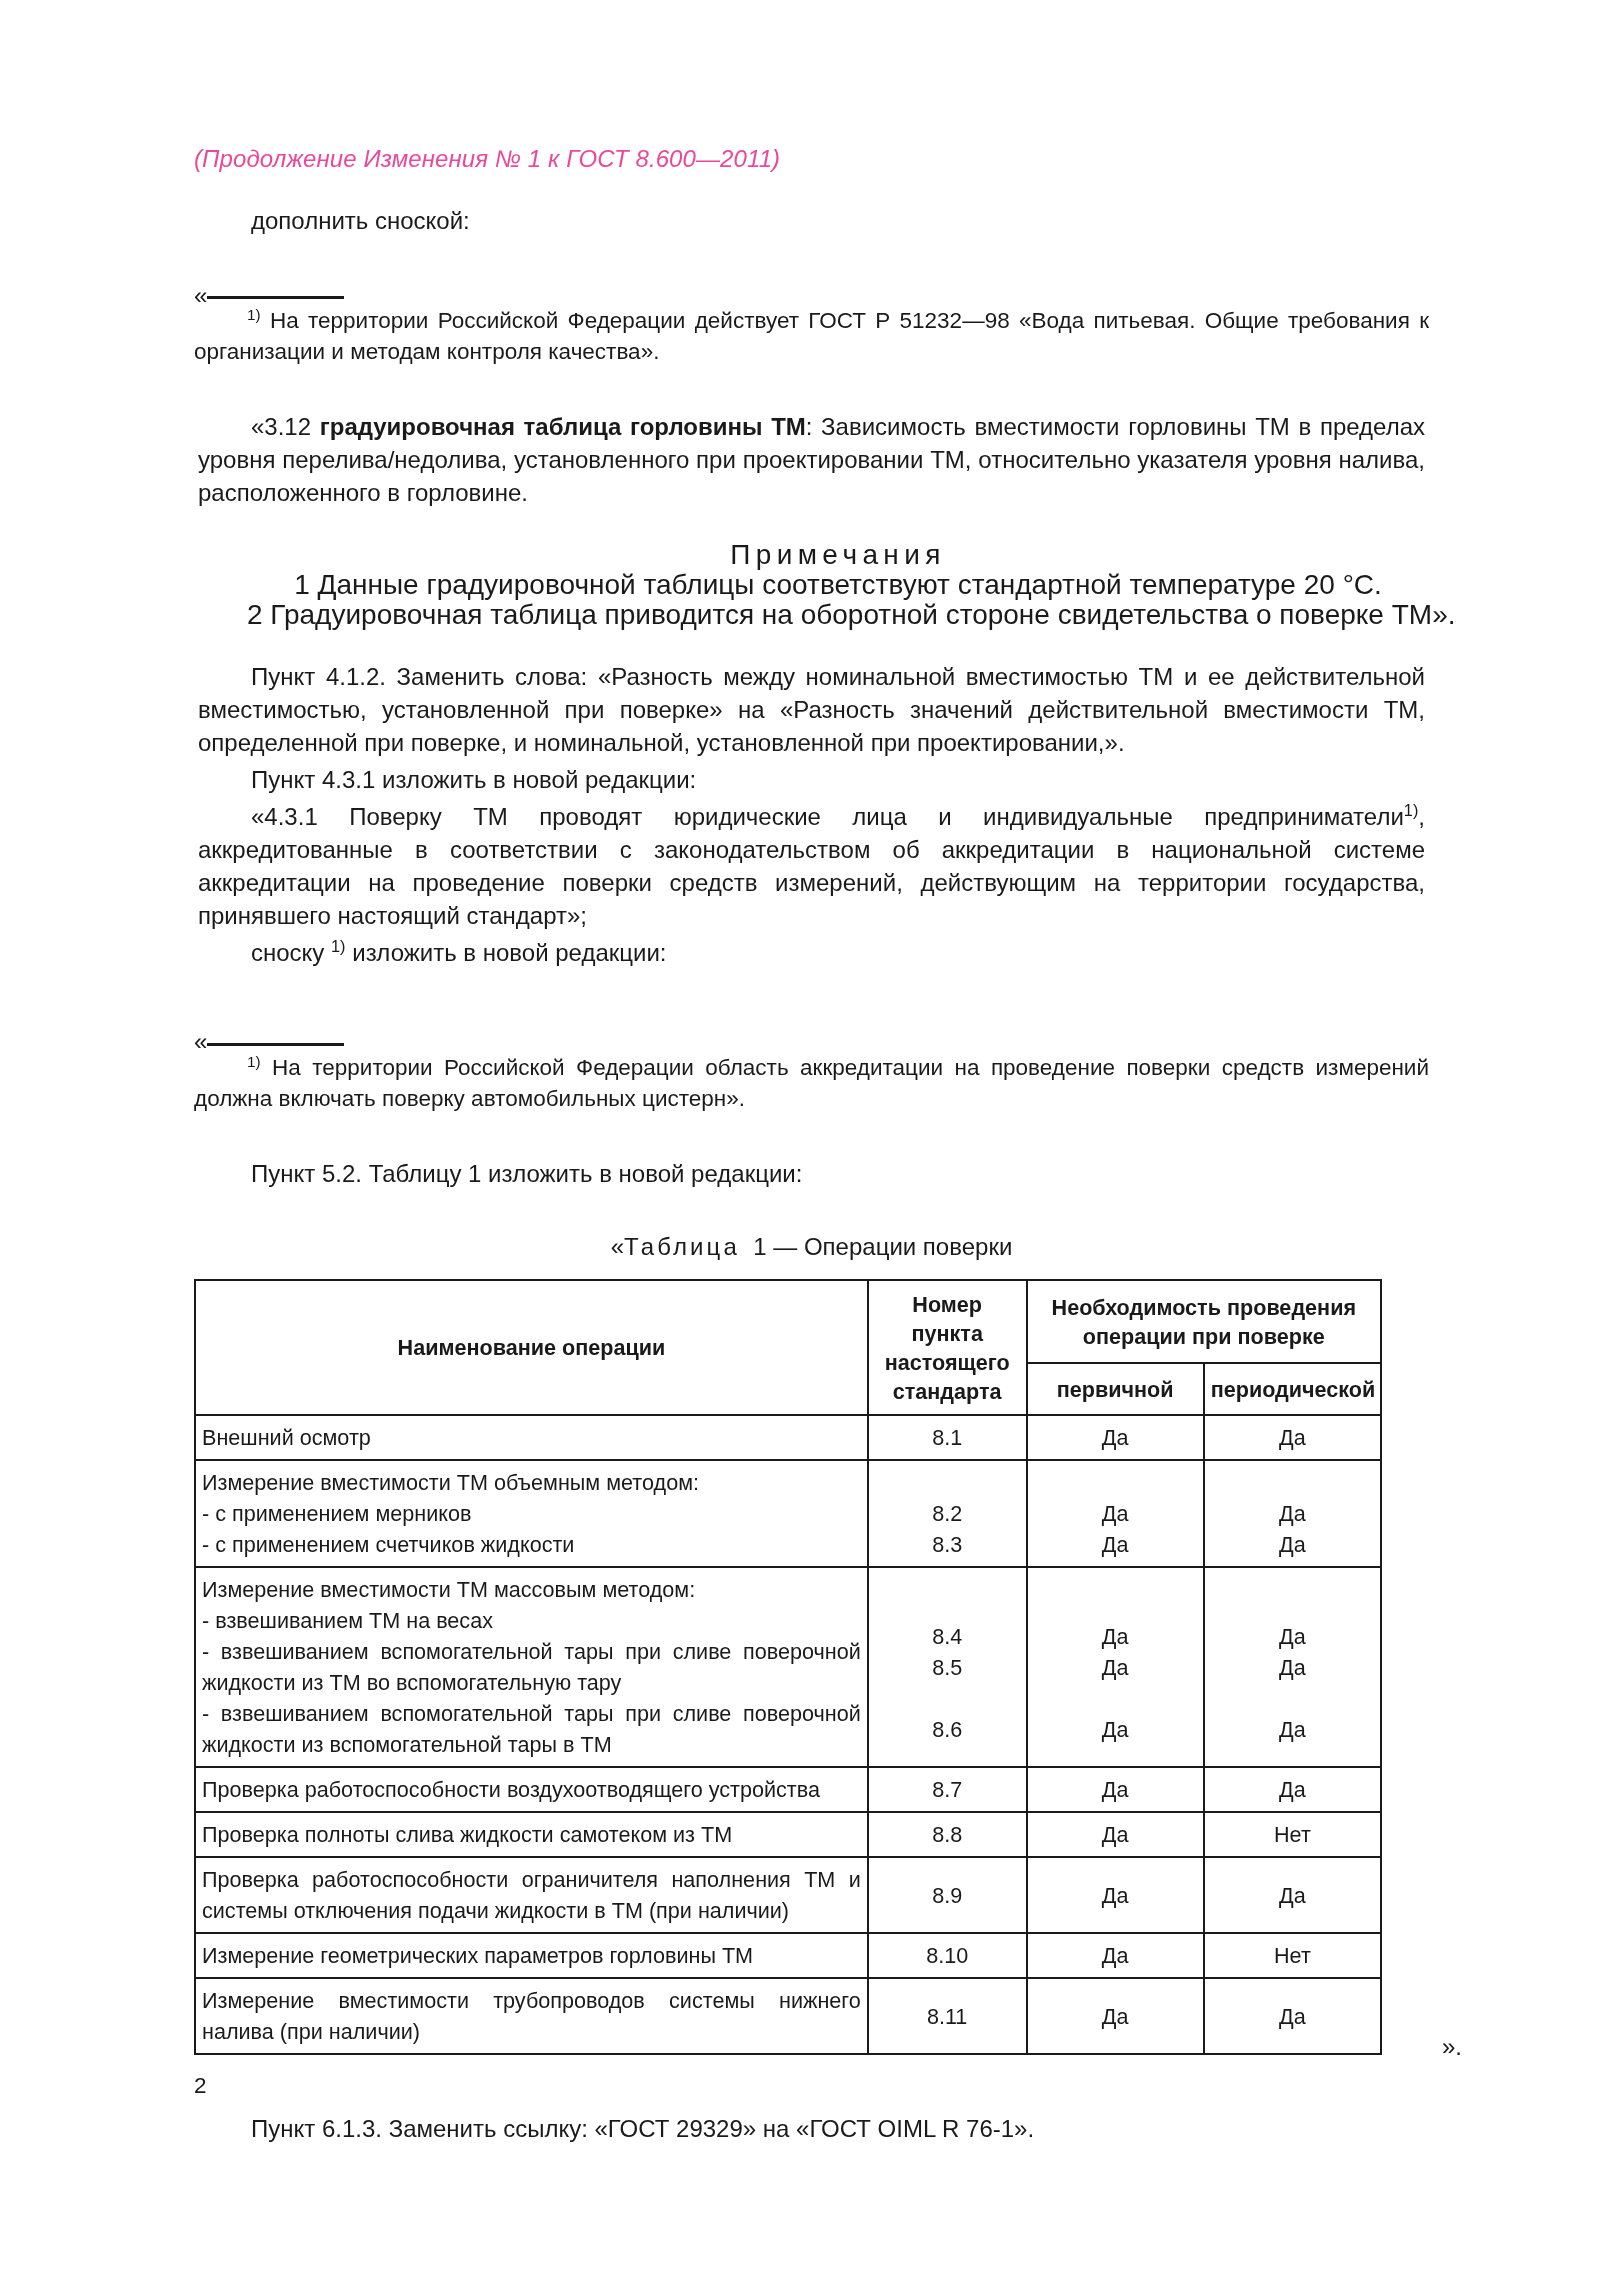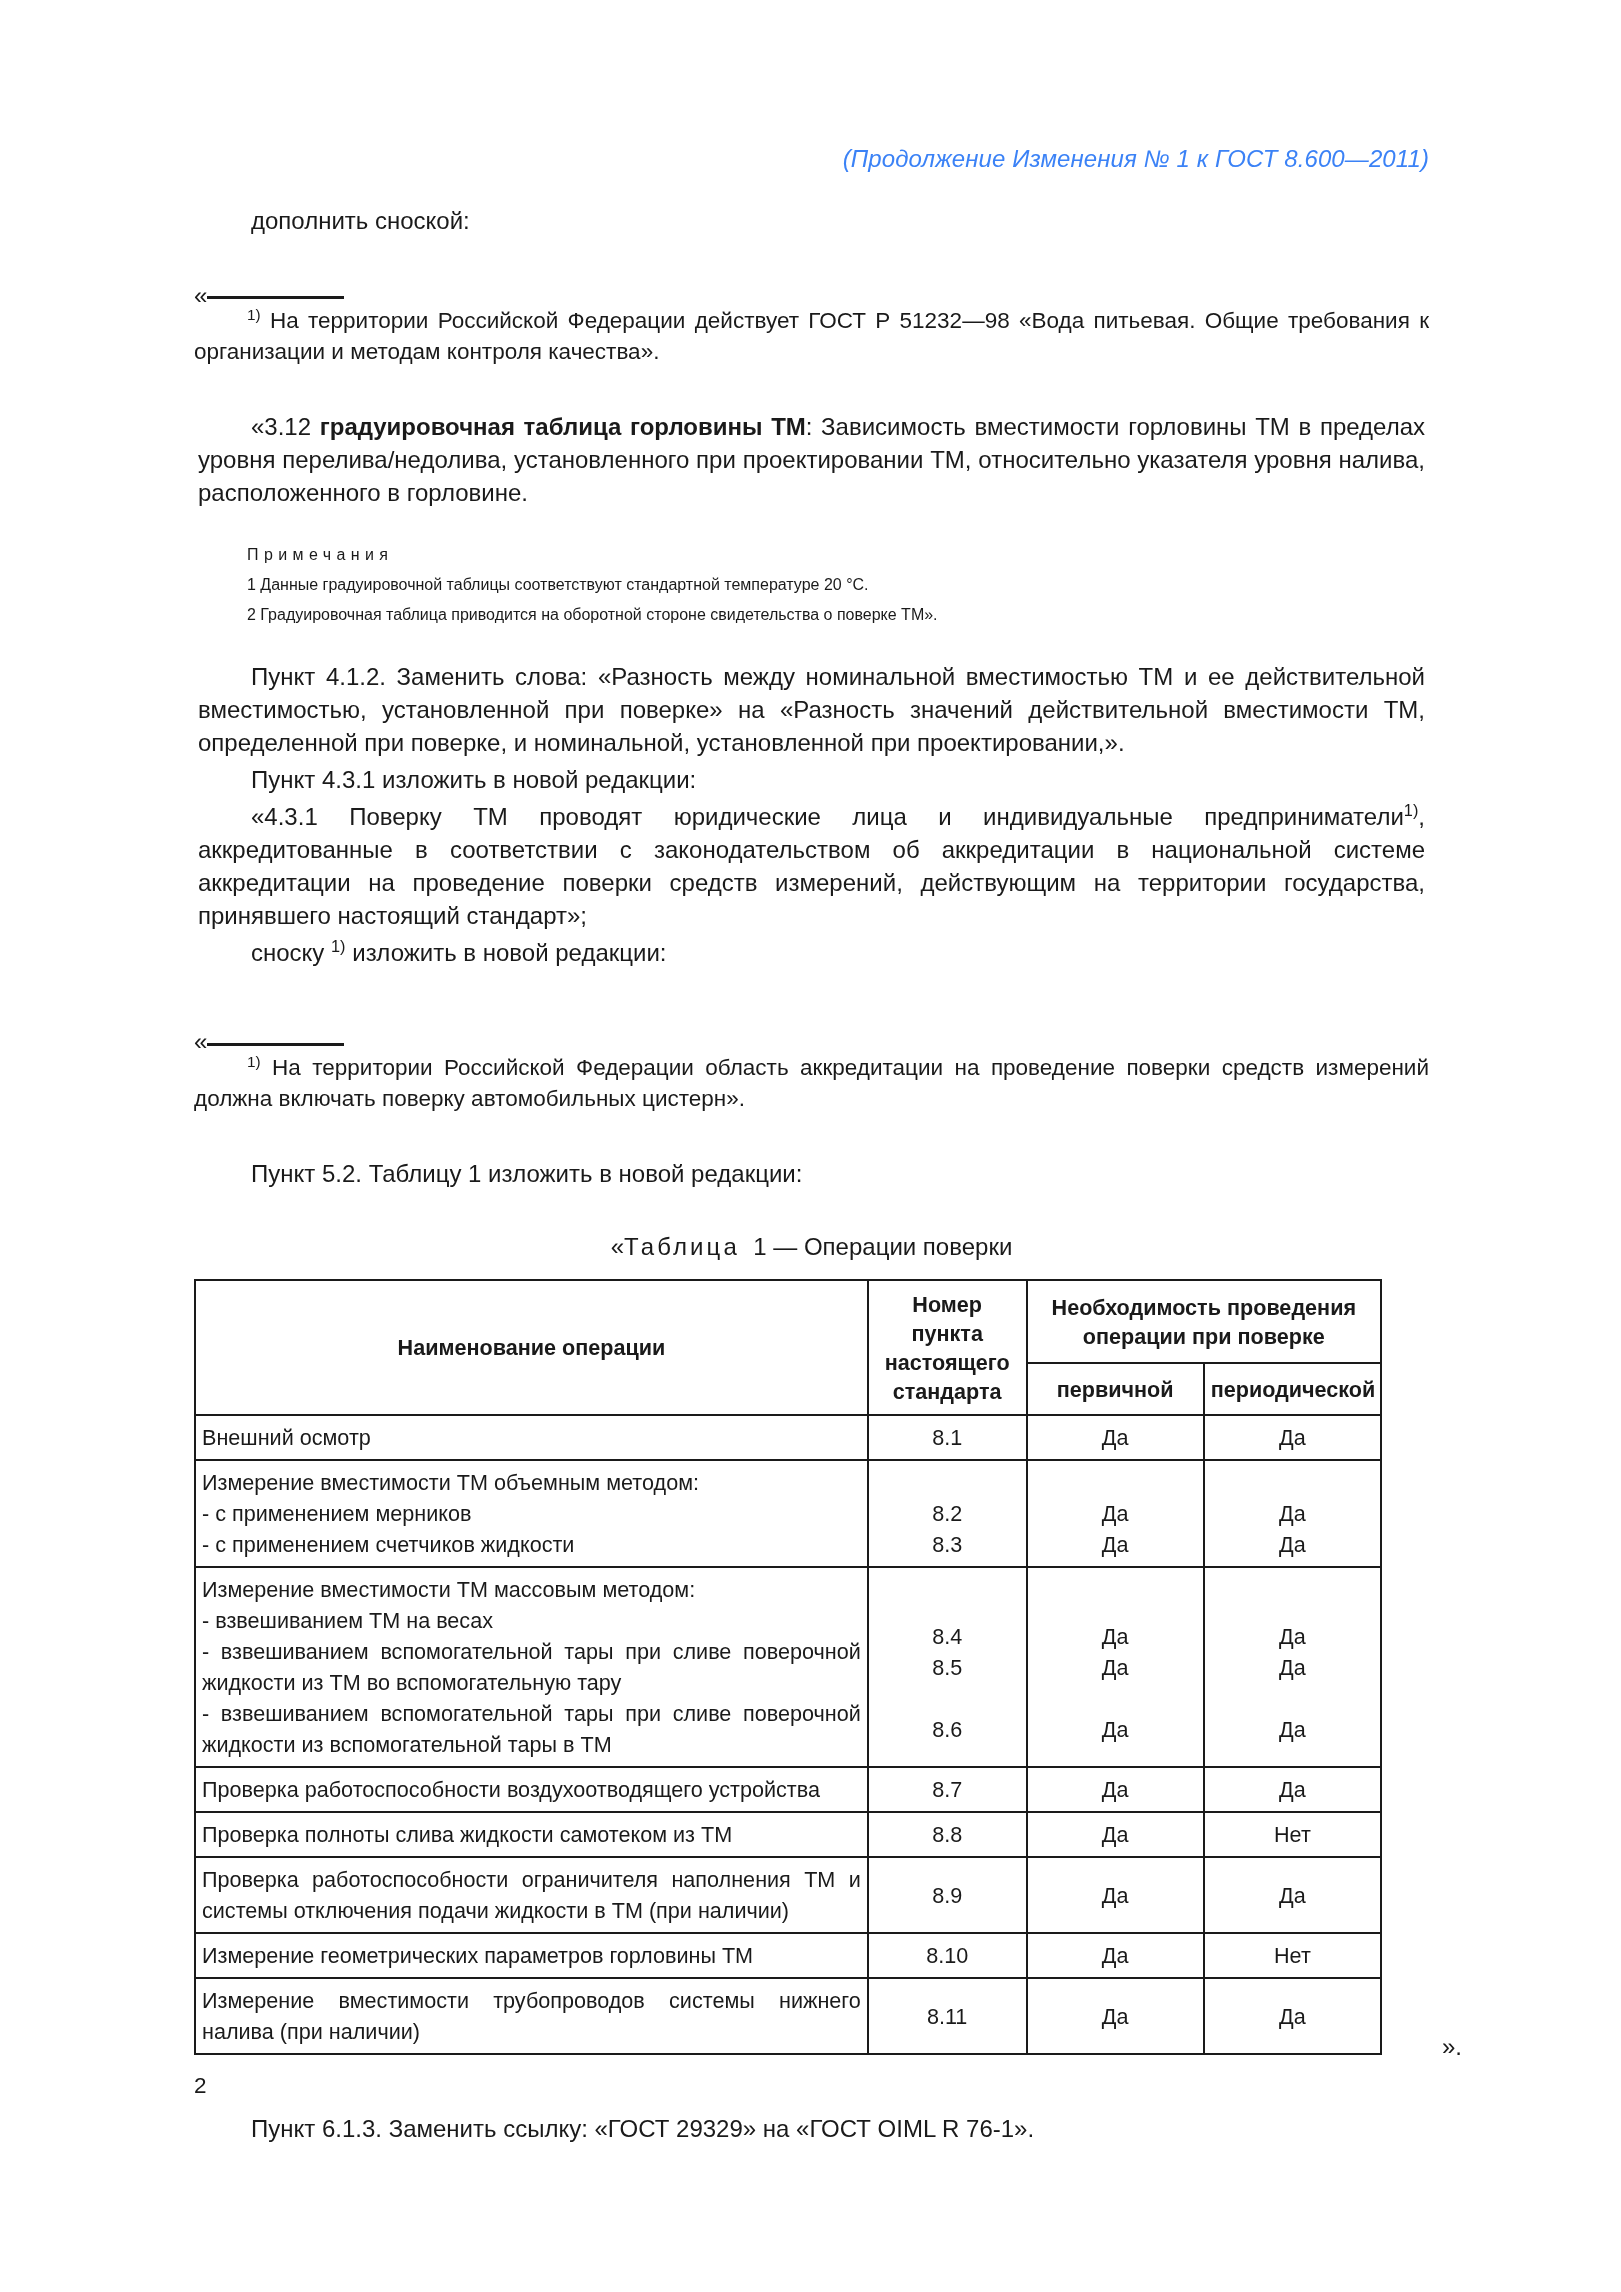--- a/index.html
+++ b/index.html
@@ -29,12 +29,12 @@
 
   
   .doc-header {
-    text-align: right;
+    text-align: left;
     font-style: italic;
     font-size: 24px;
     letter-spacing: 0.1px;
     padding-top: 145px;
-    color: #3b82f6;
+    color: #ec4899;
     white-space: nowrap;
   }
 

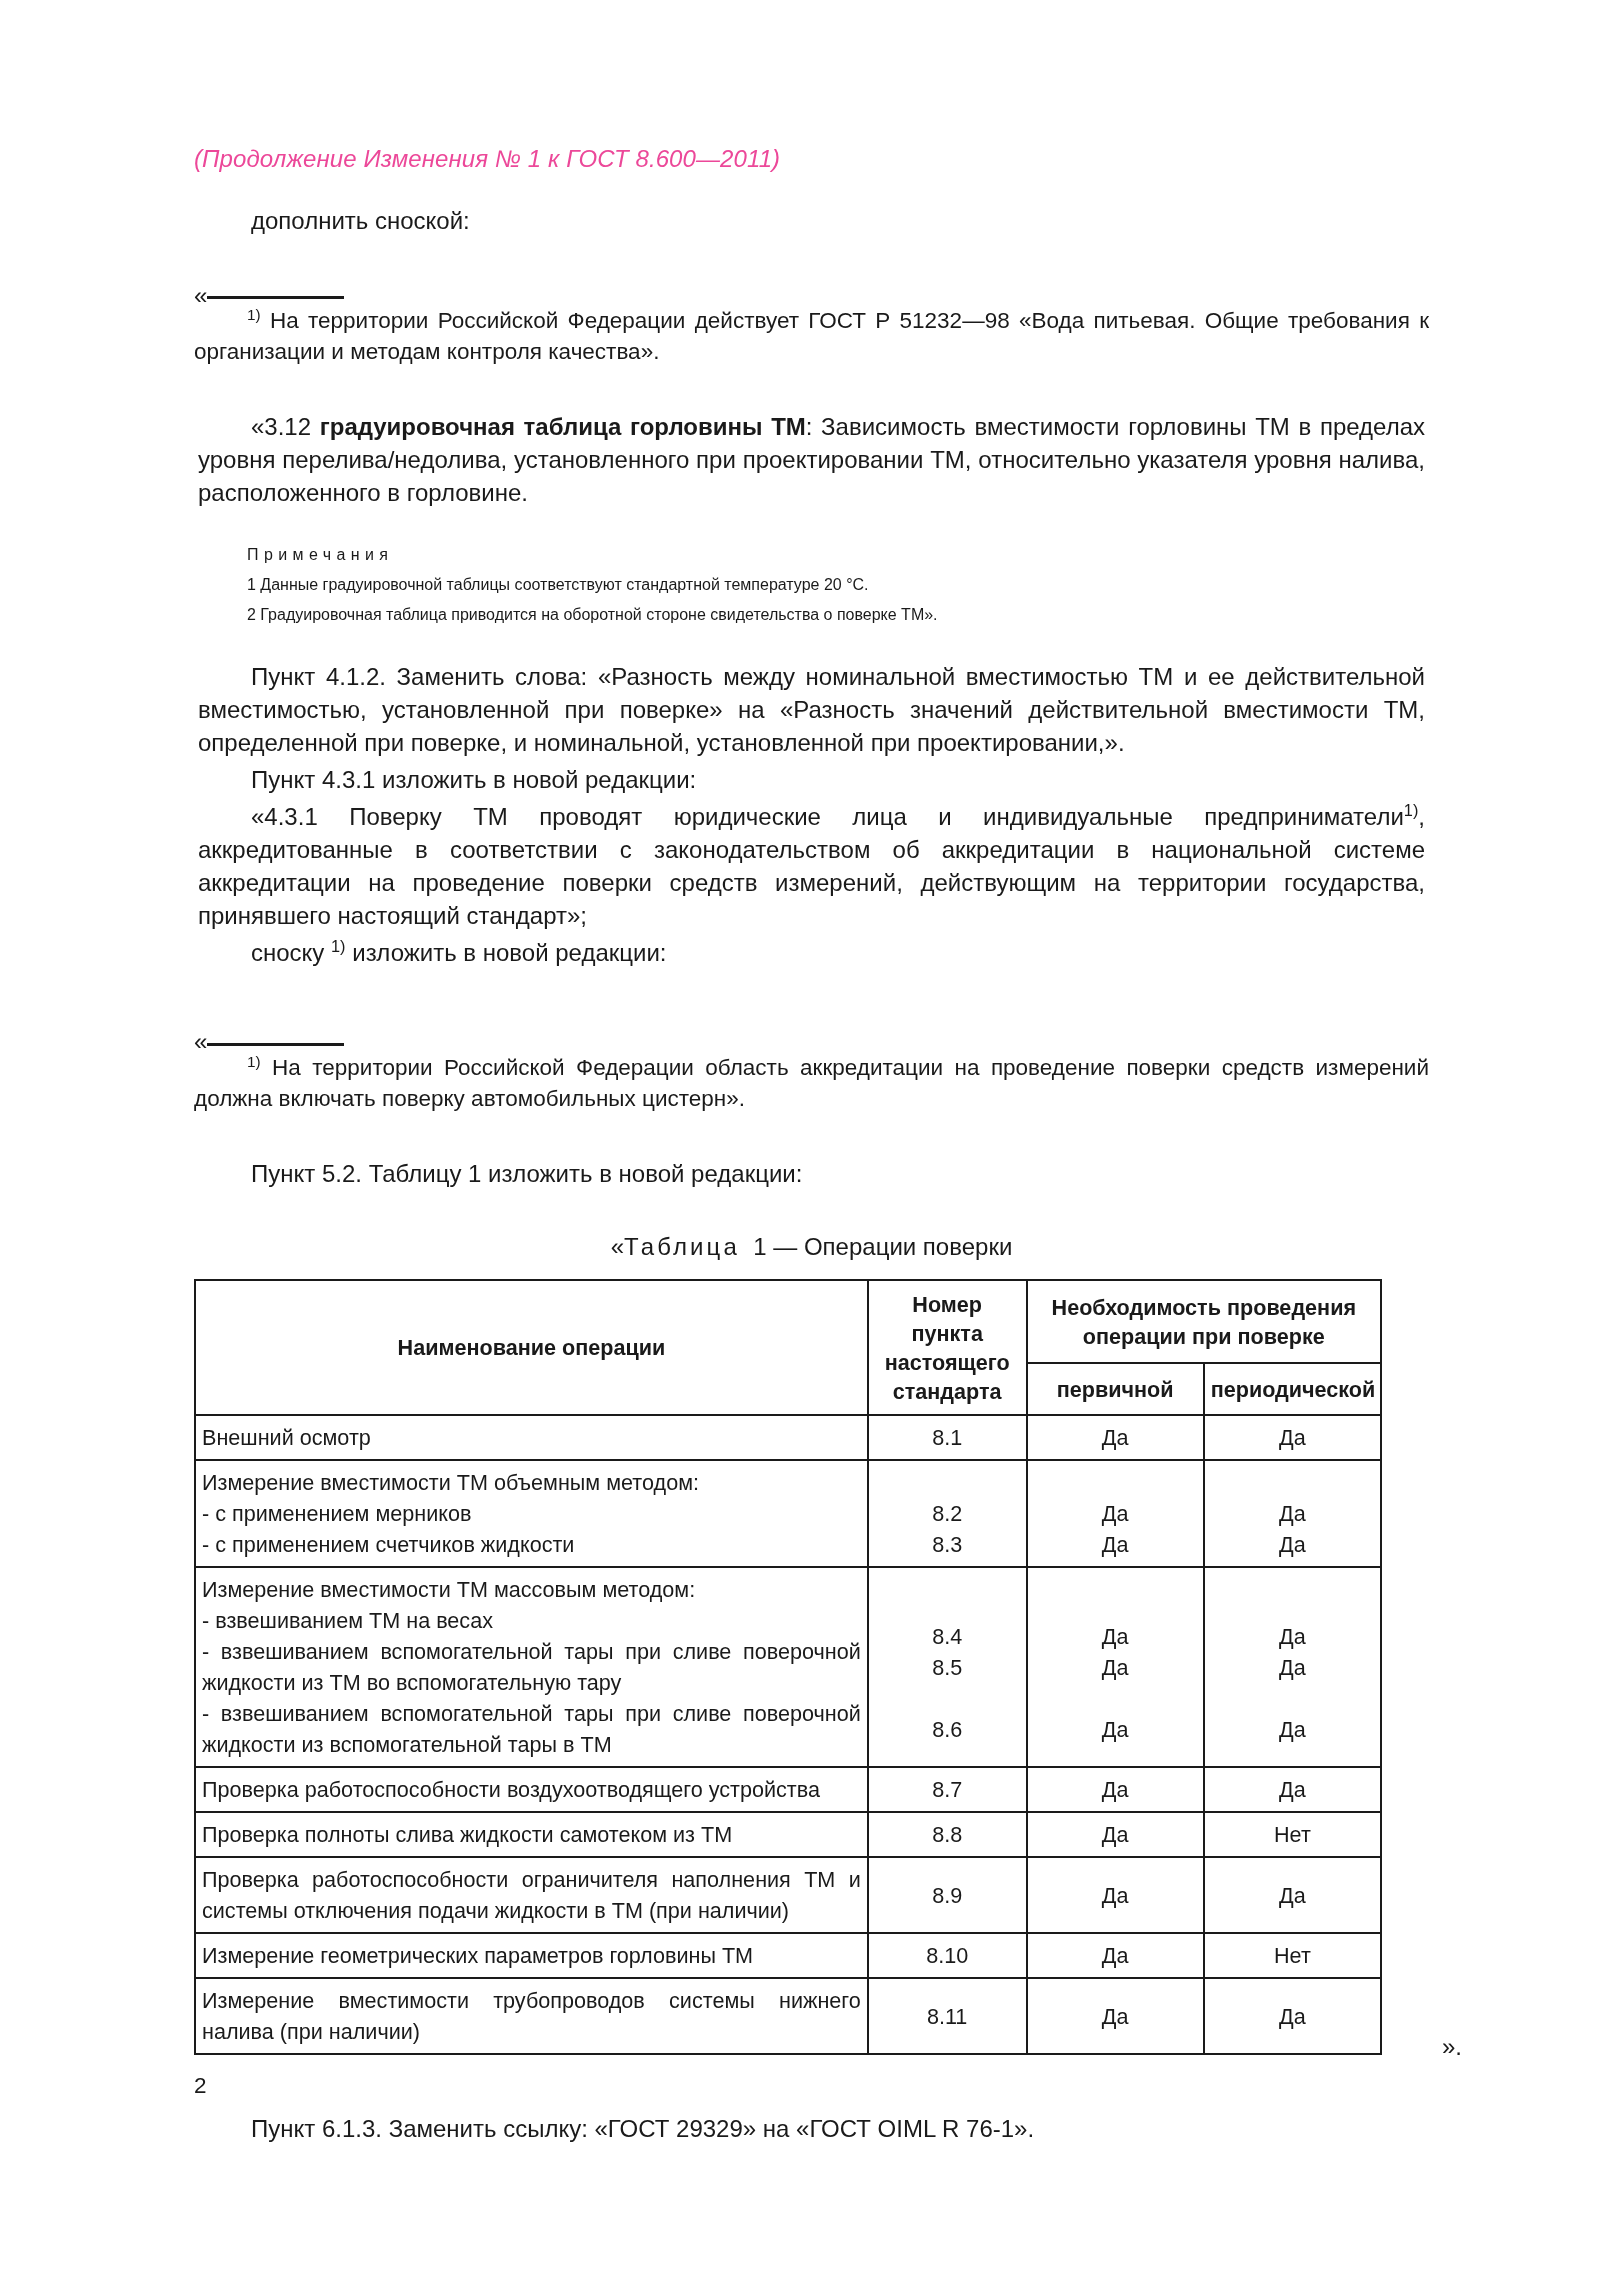--- a/index.html
+++ b/index.html
@@ -95,9 +95,10 @@
 
   
   .notes {
-    font-size: 16px;
+    font-size: 28px;
     line-height: 30px;
     padding-left: 53px;
+    text-align: center;
   }
   .notes-title {
     letter-spacing: 5.4px;

